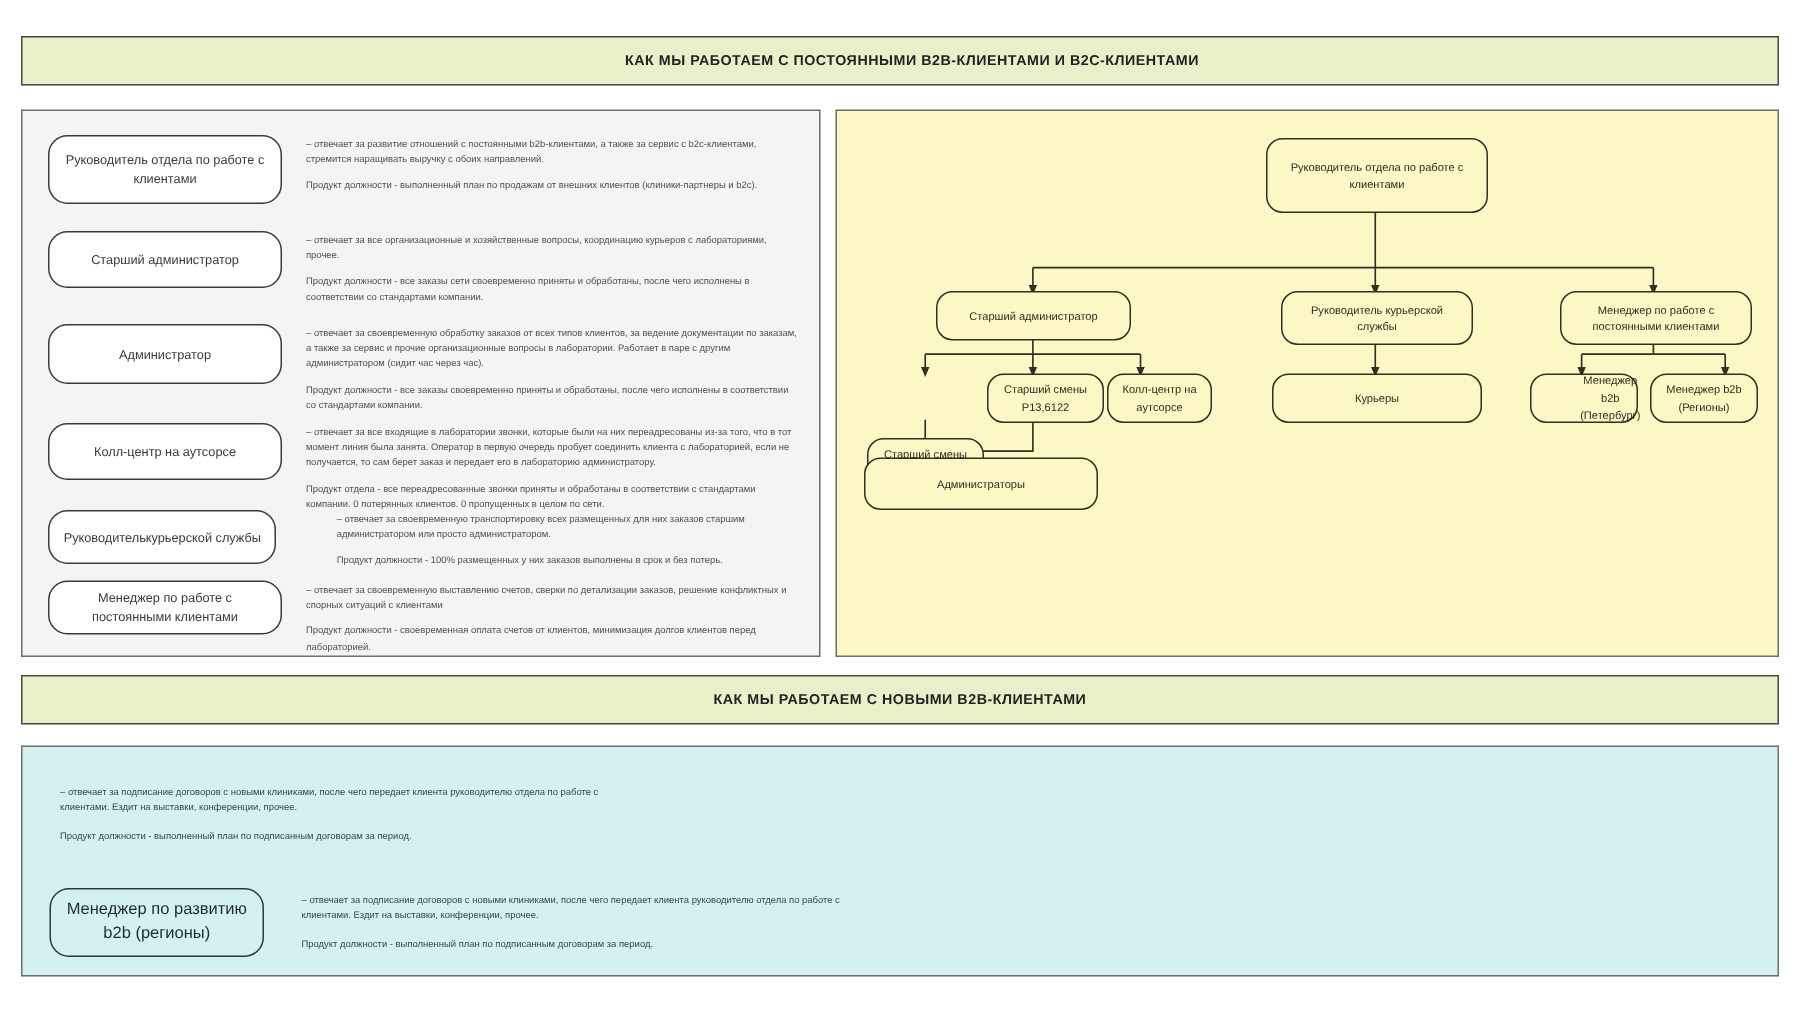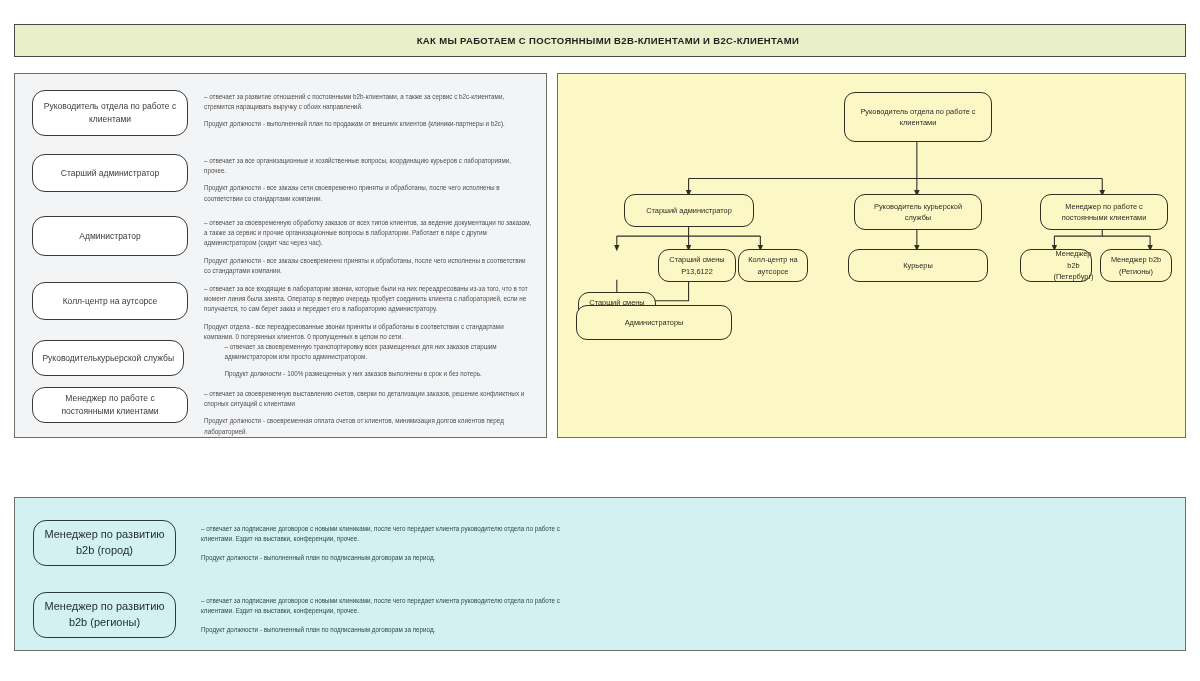--- a/index.html
+++ b/index.html
@@ -277,6 +277,9 @@
 
   </div>
 
+  <div class="banner" id="banner-bottom">
+    <div class="banner-text">КАК МЫ РАБОТАЕМ С НОВЫМИ B2B-КЛИЕНТАМИ</div>
+  </div>
 
   <div id="bottom-panel">
 

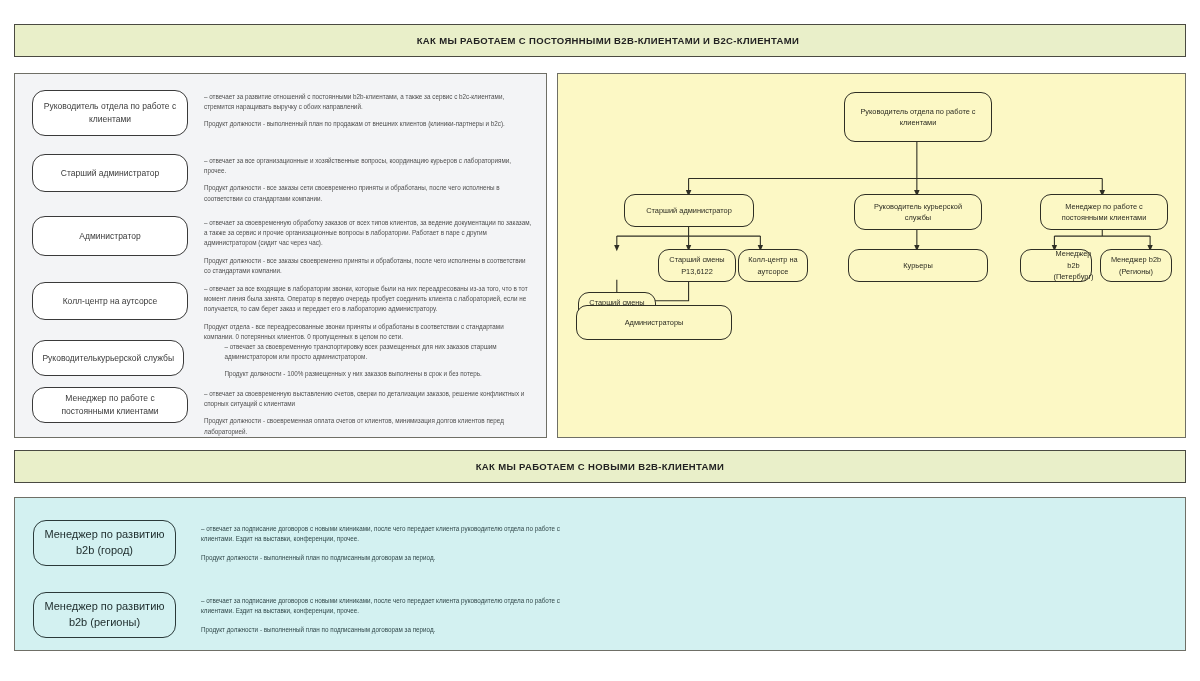--- a/index.html
+++ b/index.html
@@ -284,9 +284,6 @@
   <div id="bottom-panel">
 
     <div class="b2b-row" style="top:22px;">
-      <div class="b2b-box" style="margin-left:18px;width:143px;height:46px;">
-        <span>Менеджер по развитию b2b (город)</span>
-      </div>
       <div class="b2b-desc" style="margin-left:25px;width:360px;">
         <p>– отвечает за подписание договоров с новыми клиниками, после чего передает клиента руководителю отдела по работе с клиентами. Ездит на выставки, конференции, прочее.</p>
         <p>Продукт должности - выполненный план по подписанным договорам за период.</p>

